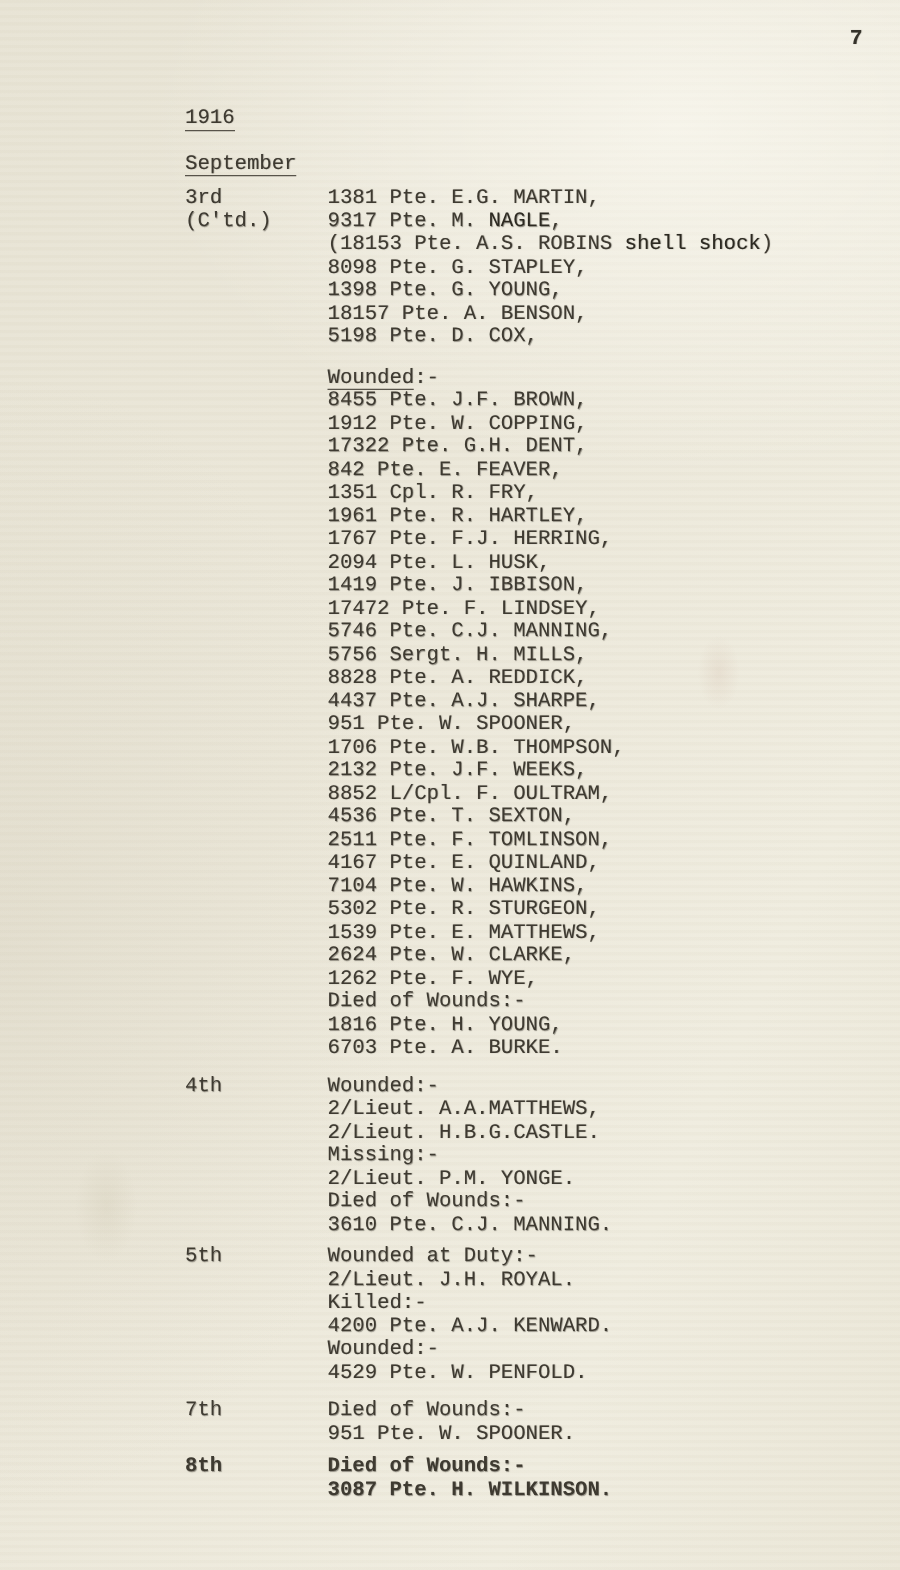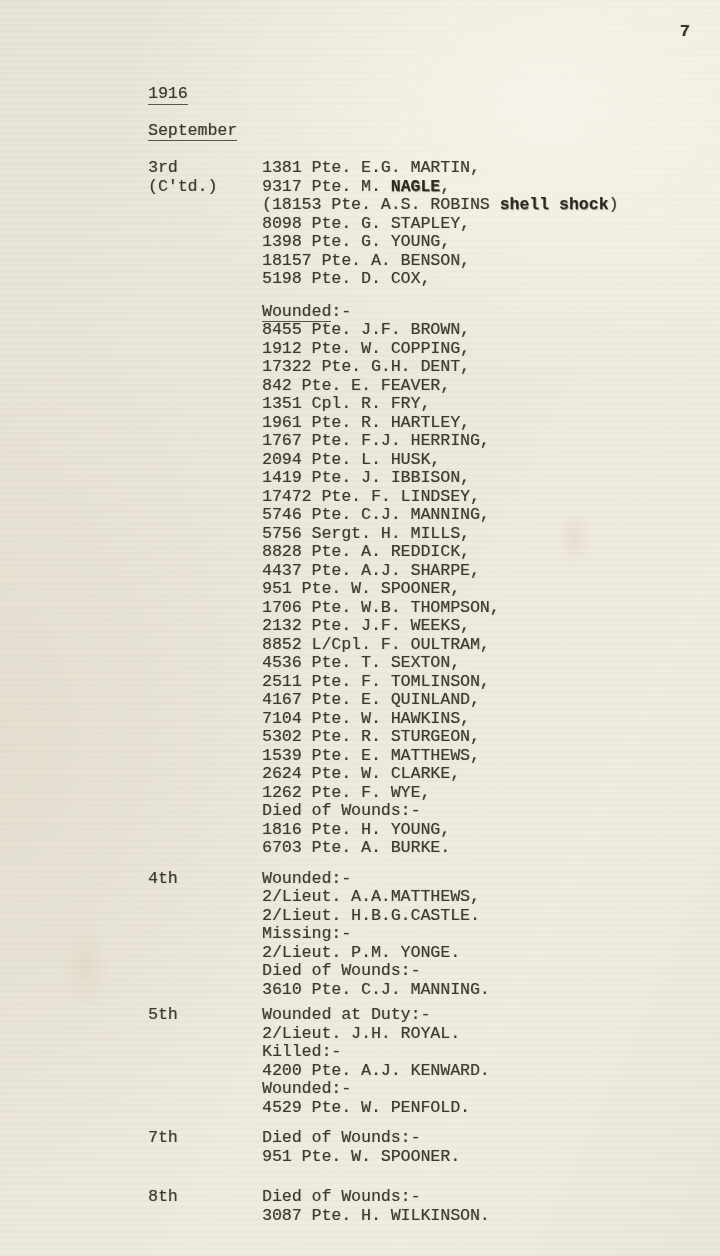--- a/index.html
+++ b/index.html
@@ -58,7 +58,7 @@
     display: flex;
     margin-top: 12px;
   }
-  .section-3rd { margin-top: 19px; }
+  .section-3rd { margin-top: 9px; }
   .section-5th { margin-top: 7px; }
   .section-8th { margin-top: 22px; }
   .day-col {

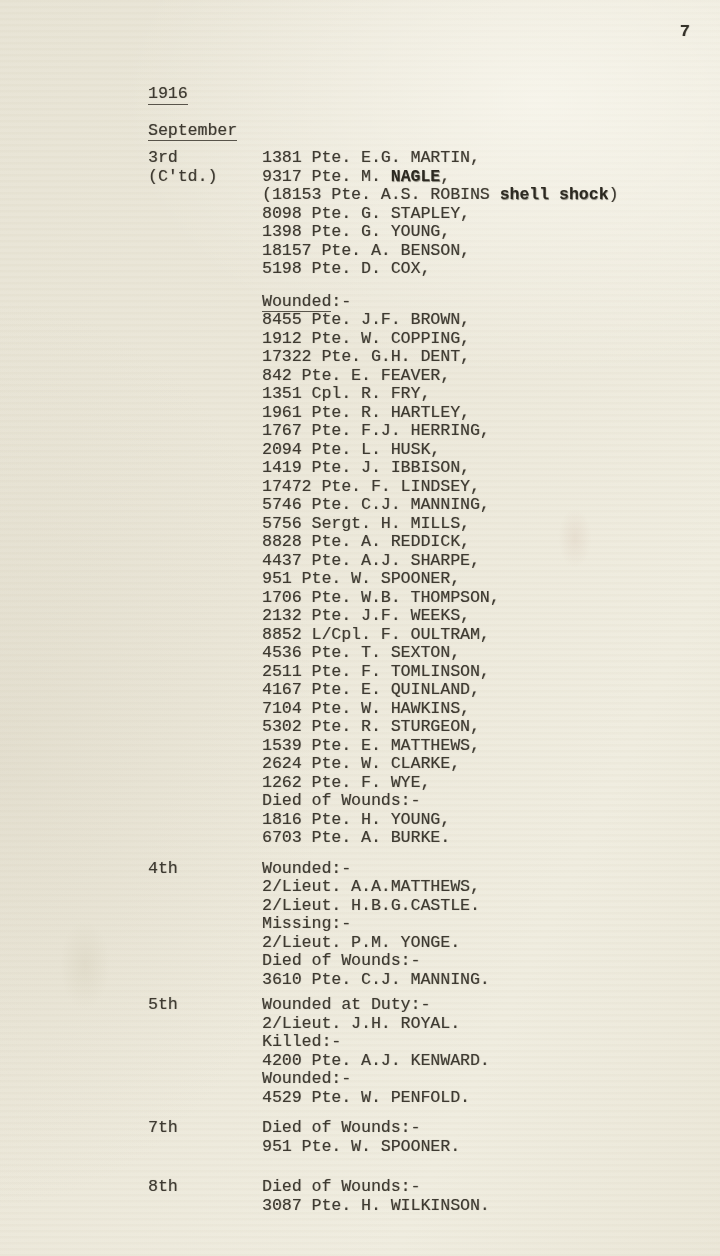--- a/index.html
+++ b/index.html
@@ -68,7 +68,7 @@
   .entries { flex: 1; }
   .block + .block { margin-top: 14px; }
   b {
-    font-weight: bold;
+    font-weight: normal;
     color: #2c2921;
     text-shadow: 0.6px 0.5px 0.8px rgba(44,41,33,0.55);
   }

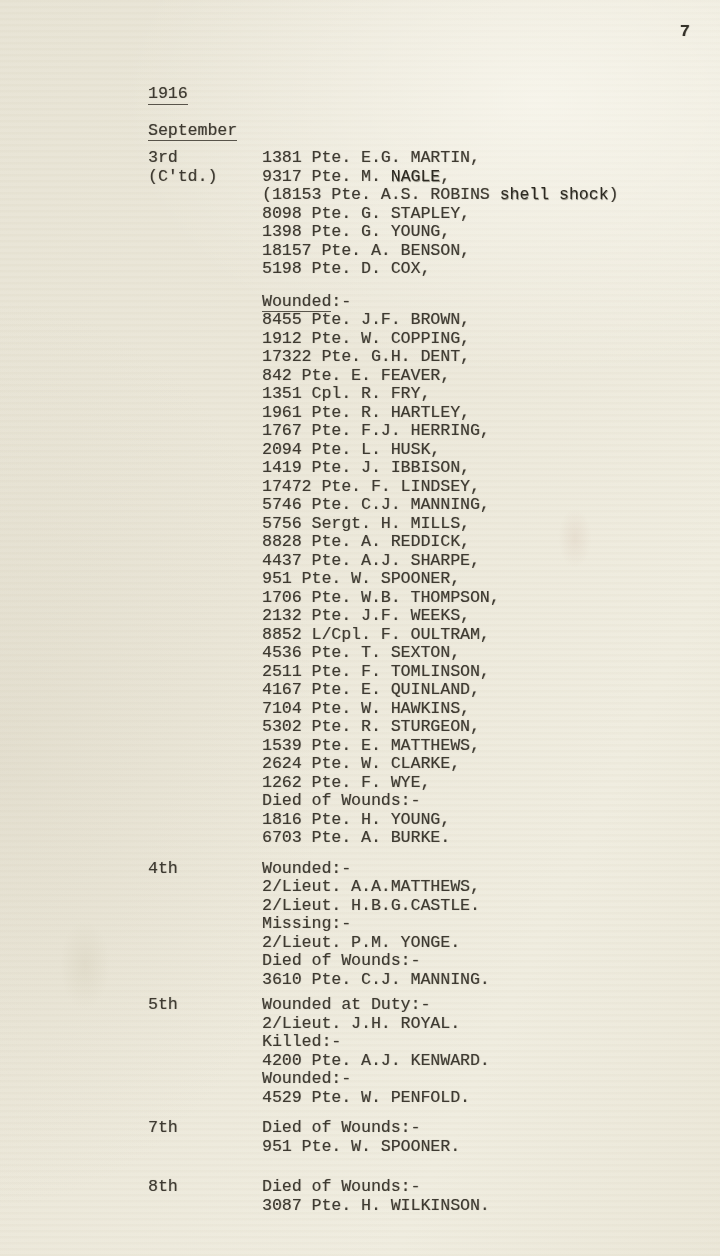--- a/index.html
+++ b/index.html
@@ -60,7 +60,7 @@
   }
   .section-3rd { margin-top: 9px; }
   .section-5th { margin-top: 7px; }
-  .section-8th { margin-top: 22px; }
+  .section-8th { margin-top: 8px; font-weight: bold; }
   .day-col {
     width: 114px;
     flex-shrink: 0;

